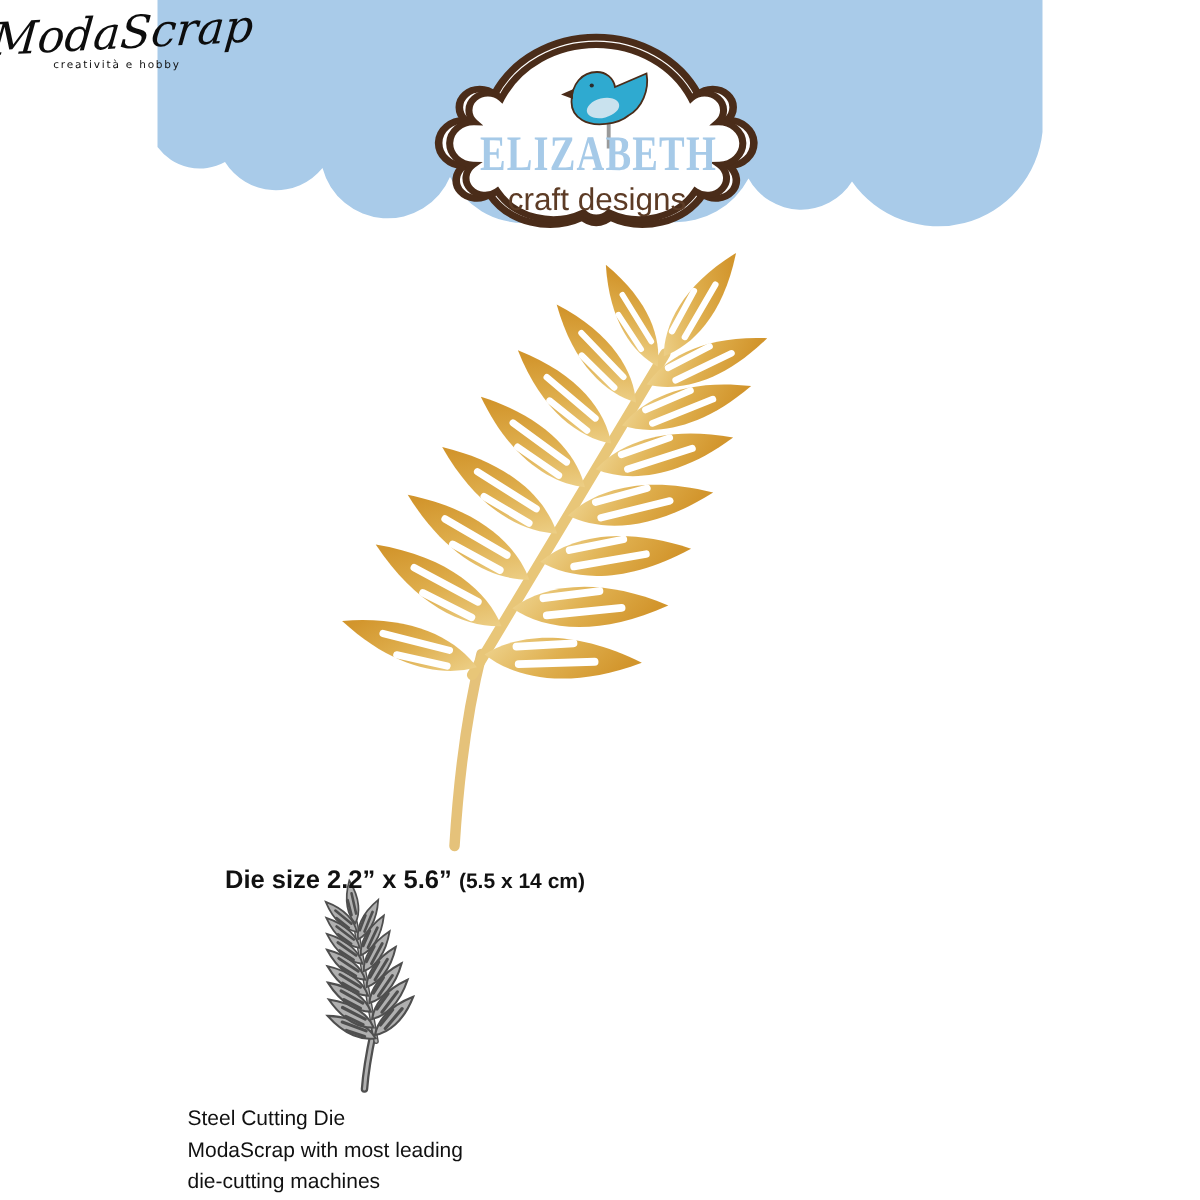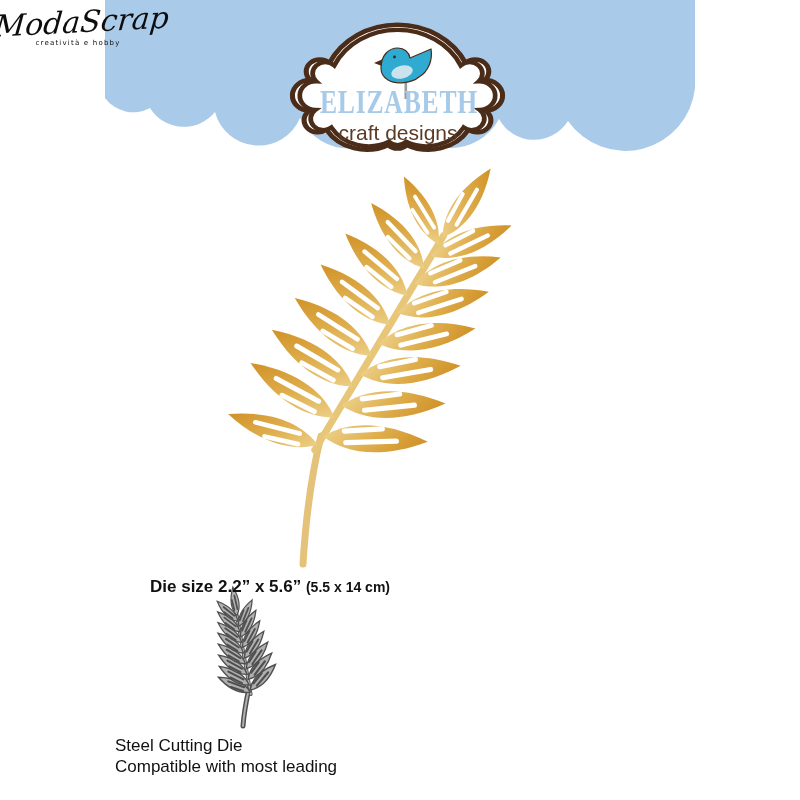--- a/index.html
+++ b/index.html
@@ -31,7 +31,7 @@
   
   .die-size{position:absolute;left:150px;top:577px;font-size:17px;white-space:nowrap;font-weight:bold;}
   .die-size .metric{font-size:14px;}
-  .steel-text{position:absolute;left:115px;top:735px;font-size:17px;line-height:21px;}
+  .steel-text{position:absolute;left:125px;top:735px;font-size:14px;line-height:21px;}
   .product-code{position:absolute;right:114px;top:769px;font-size:20px;font-weight:bold;
                 white-space:nowrap;}
   .moda{position:absolute;left:545px;top:718px;width:170px;height:58px;}

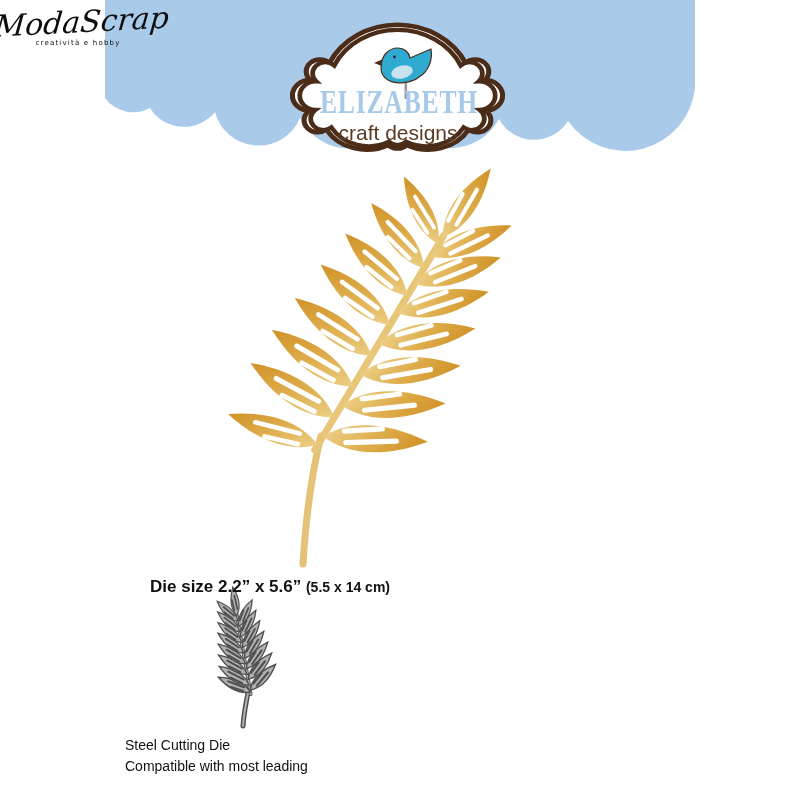--- a/index.html
+++ b/index.html
@@ -150,7 +150,7 @@
 
   <div class="steel-text">
     <div>Steel Cutting Die</div>
-    <div>Compatible with most leading</div>
+    <div>ModaScrap with most leading</div>
   </div>
 
   <svg class="moda" viewBox="0 0 170 58">

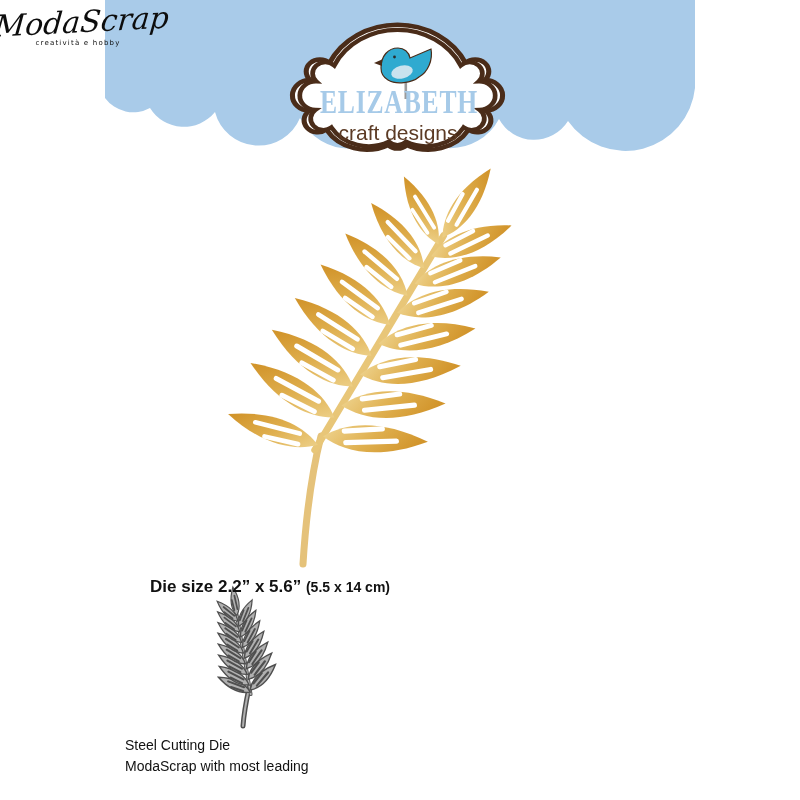--- a/index.html
+++ b/index.html
@@ -151,6 +151,7 @@
   <div class="steel-text">
     <div>Steel Cutting Die</div>
     <div>ModaScrap with most leading</div>
+    <div>die-cutting machines</div>
   </div>
 
   <svg class="moda" viewBox="0 0 170 58">

